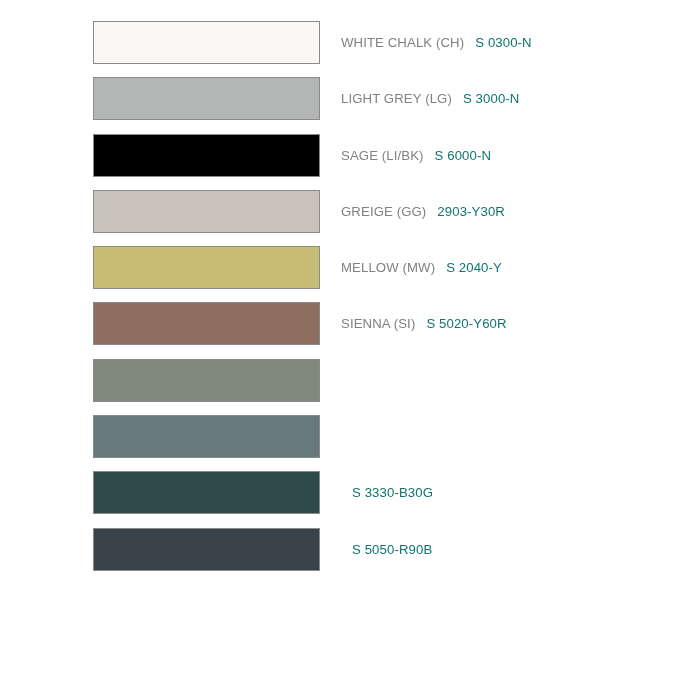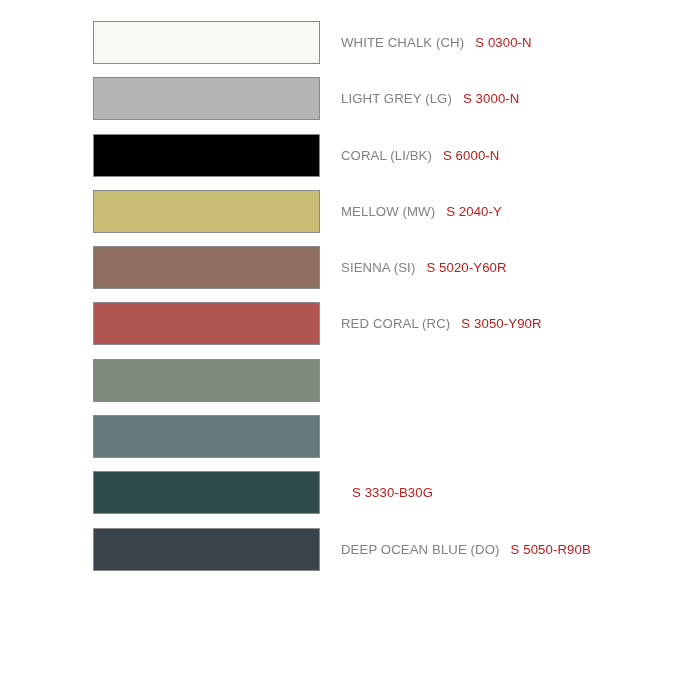--- a/index.html
+++ b/index.html
@@ -53,7 +53,7 @@
     color: #818181;
   }
   .swatch-code {
-    color: #b91c1c;
+    color: #0f766e;
     margin-left: 11px;
   }
 </style>

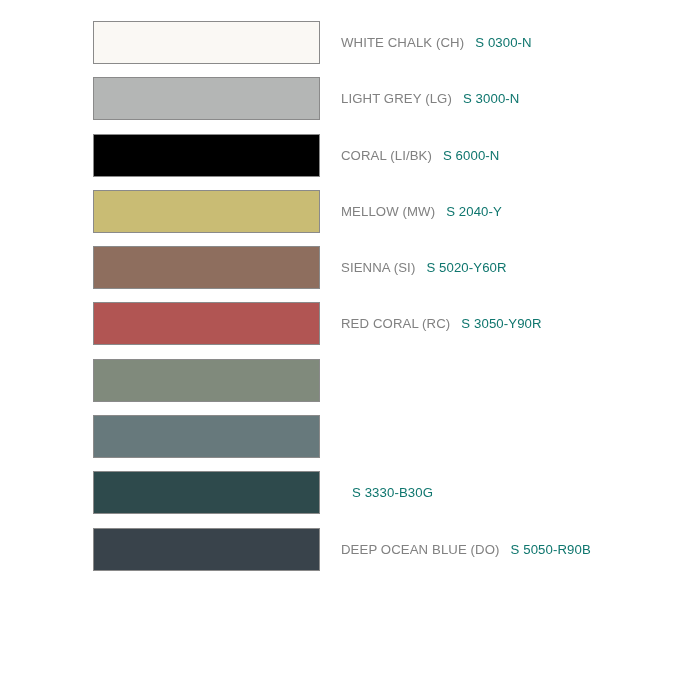--- a/index.html
+++ b/index.html
@@ -83,7 +83,7 @@
     <div class="swatch-row">
       <div class="swatch-chip" style="background-color: rgb(0, 0, 0);"></div>
       <div class="swatch-label">
-        <span class="swatch-name">CORAL (LI/BK)</span>
+        <span class="swatch-name">SAGE (LI/BK)</span>
         <span class="swatch-code">S 6000-N</span>
       </div>
     </div>

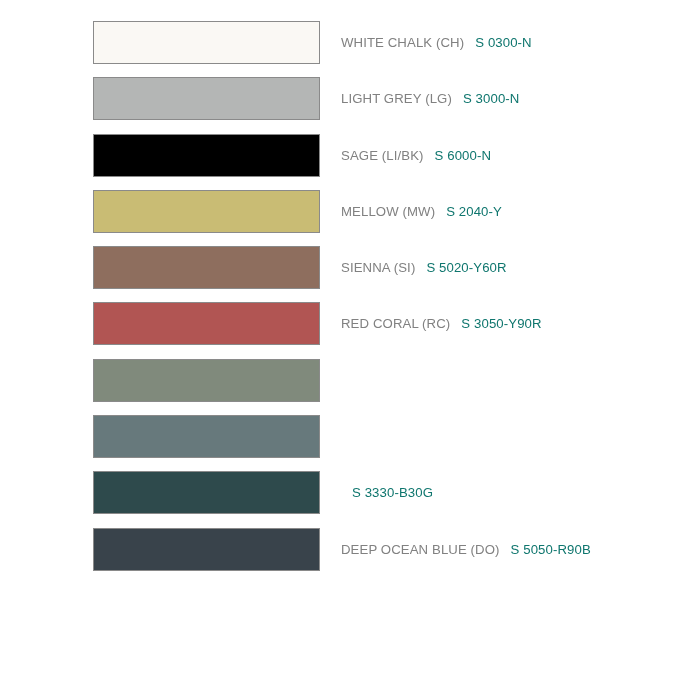--- a/index.html
+++ b/index.html
@@ -88,6 +88,13 @@
       </div>
     </div>
 
+    <div class="swatch-row">
+      <div class="swatch-chip" style="background-color: rgb(201, 195, 188);"></div>
+      <div class="swatch-label">
+        <span class="swatch-name">GREIGE (GG)</span>
+        <span class="swatch-code">2903-Y30R</span>
+      </div>
+    </div>
 
     <div class="swatch-row">
       <div class="swatch-chip" style="background-color: rgb(201, 188, 116);"></div>

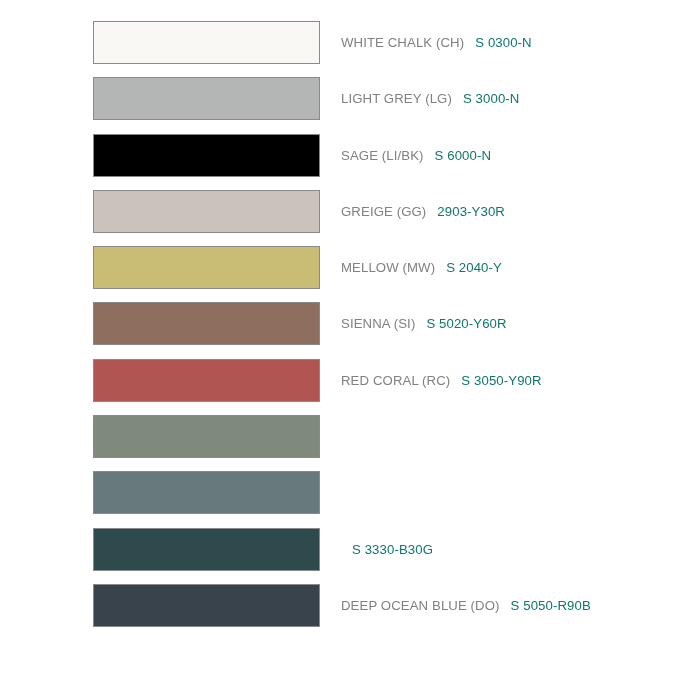--- a/index.html
+++ b/index.html
@@ -112,13 +112,6 @@
       </div>
     </div>
 
-    <div class="swatch-row">
-      <div class="swatch-chip" style="background-color: rgb(177, 85, 83);"></div>
-      <div class="swatch-label">
-        <span class="swatch-name">RED CORAL (RC)</span>
-        <span class="swatch-code">S 3050-Y90R</span>
-      </div>
-    </div>
 
     <div class="swatch-row">
       <div class="swatch-chip" style="background-color: rgb(128, 138, 124);"></div>

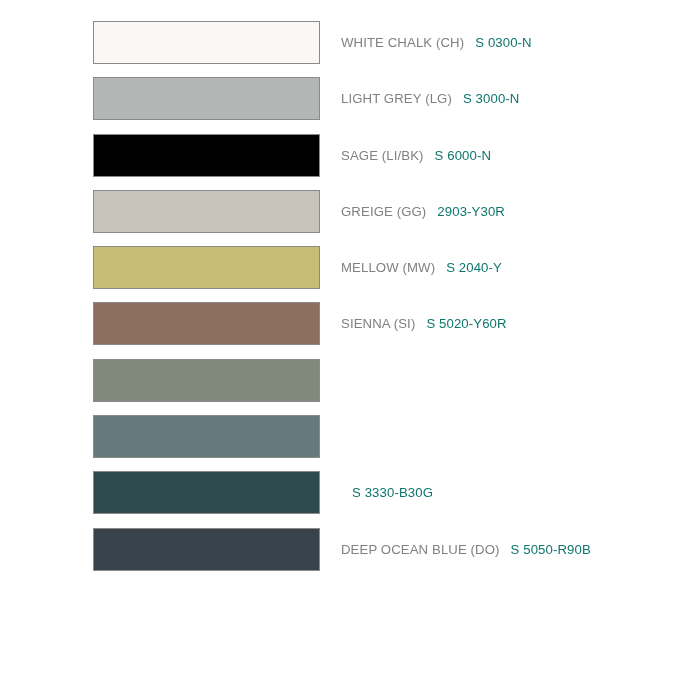--- a/index.html
+++ b/index.html
@@ -131,7 +131,6 @@
     <div class="swatch-row">
       <div class="swatch-chip" style="background-color: rgb(57, 67, 75);"></div>
       <div class="swatch-label">
-        <span class="swatch-name">DEEP OCEAN BLUE (DO)</span>
         <span class="swatch-code">S 5050-R90B</span>
       </div>
     </div>

